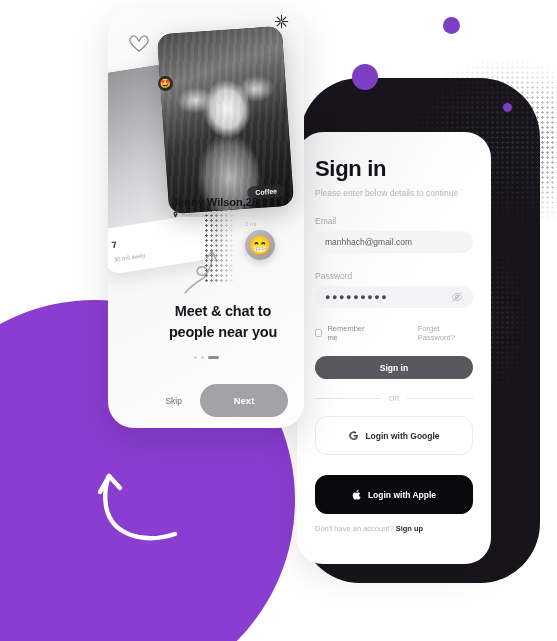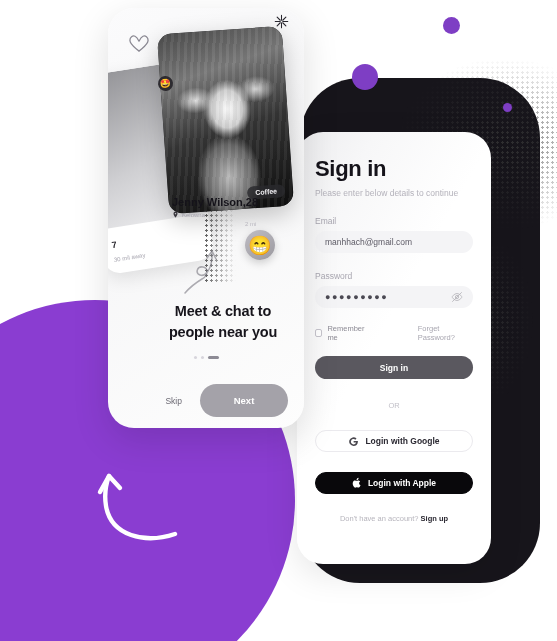--- a/index.html
+++ b/index.html
@@ -87,7 +87,7 @@
     display:flex; align-items:center; justify-content:center;
     border:none; width:100%;
   }
-  .or-row { display:flex; align-items:center; gap:7px; margin-top:15px;flex-direction:column; }
+  .or-row { display:flex; align-items:center; gap:7px; margin-top:15px; }
   .or-line { flex:1; height:1px; background:#e6e5e9; }
   .or-txt { font-size:7.5px; color:#c2c0c8; }
   .btn-social {

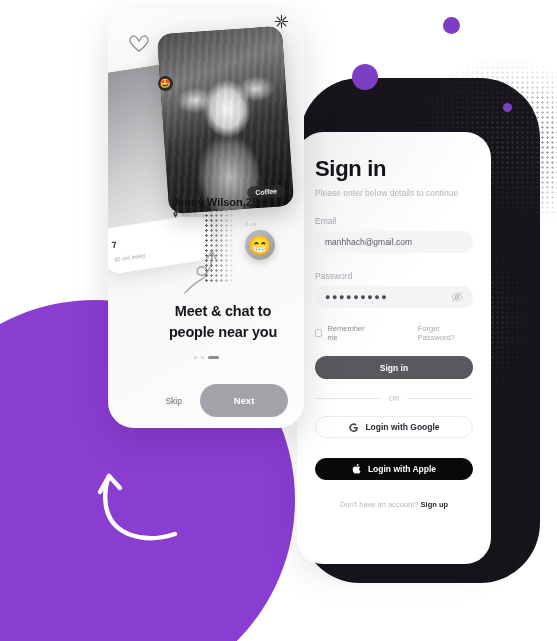--- a/index.html
+++ b/index.html
@@ -91,7 +91,7 @@
   .or-line { flex:1; height:1px; background:#e6e5e9; }
   .or-txt { font-size:7.5px; color:#c2c0c8; }
   .btn-social {
-    margin-top:13px; height:22px; border-radius:12px;
+    margin-top:13px; height:39px; border-radius:12px;
     display:flex; align-items:center; justify-content:center; gap:6px;
     font-size:8.5px; width:100%; border:1px solid #ebeaee; background:#fff; color:#2b2932;
     font-weight:bold;

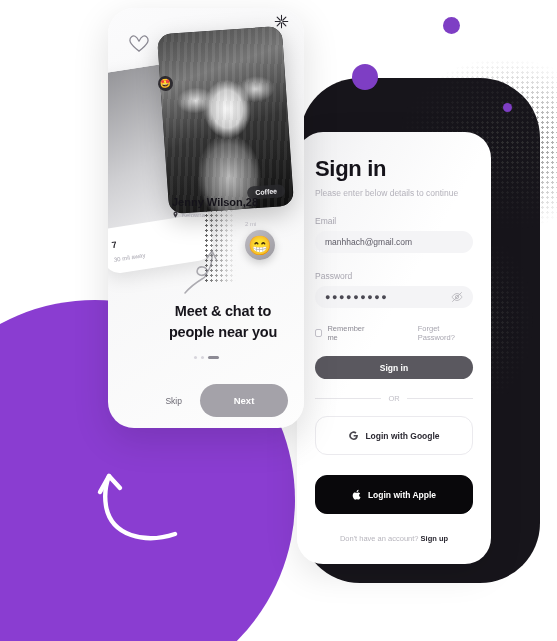--- a/index.html
+++ b/index.html
@@ -97,7 +97,7 @@
     font-weight:bold;
   }
   .btn-social.apple { background:#09080b; color:#fff; border-color:#09080b; margin-top:20px; }
-  .signup-row { margin-top:20px; text-align:center; font-size:7.5px; color:#b7b5bd; }
+  .signup-row { margin-top:10px; font-size:7.5px; color:#b7b5bd; }
   .signup-row b { color:#2b2932; }
 
   

